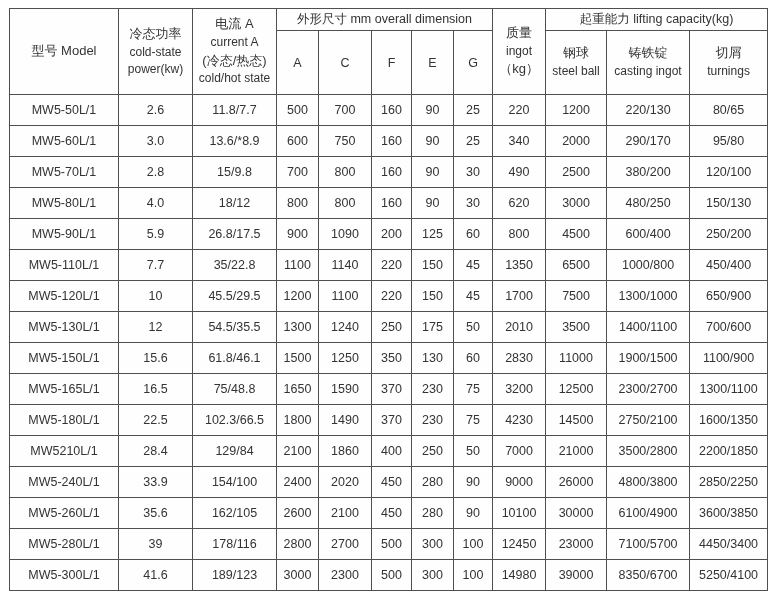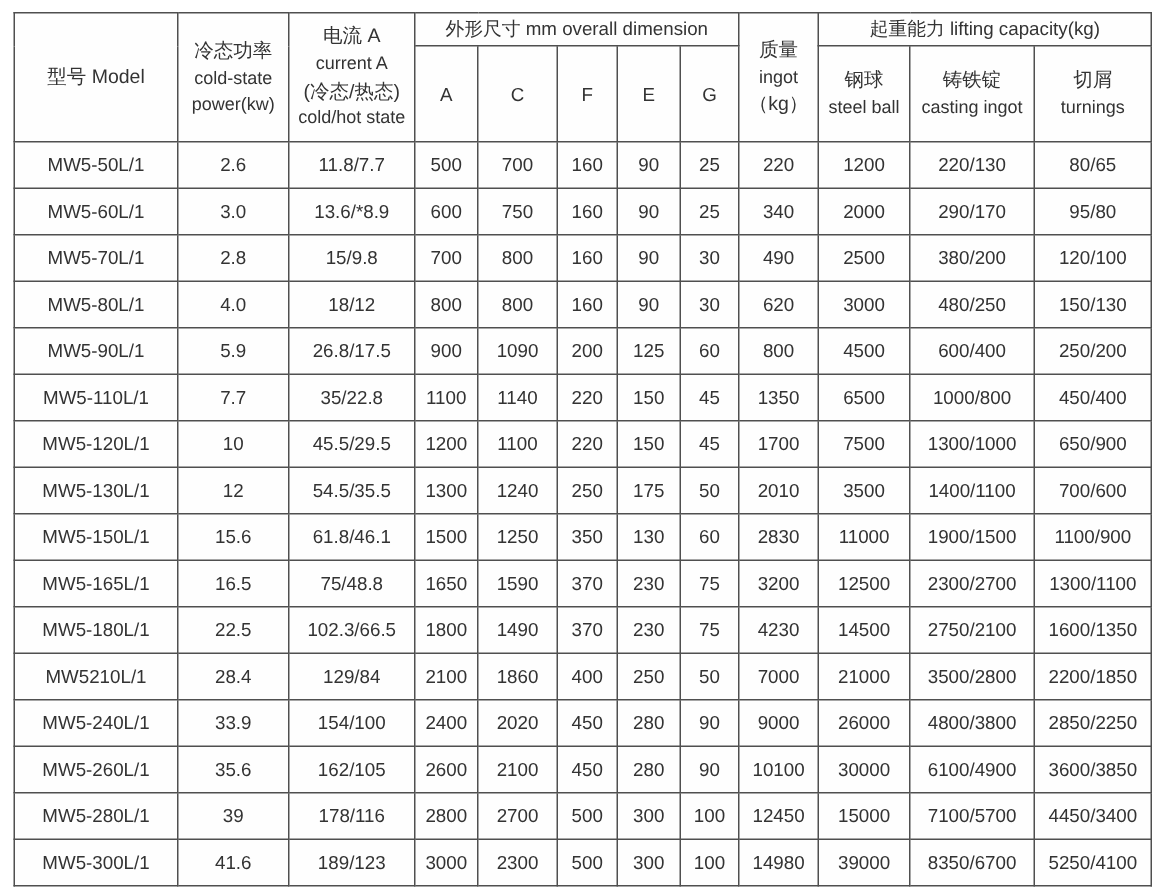--- a/index.html
+++ b/index.html
@@ -309,7 +309,7 @@
           <td>300</td>
           <td>100</td>
           <td>12450</td>
-          <td>15000</td>
+          <td>23000</td>
           <td>7100/5700</td>
           <td>4450/3400</td>
         </tr>

